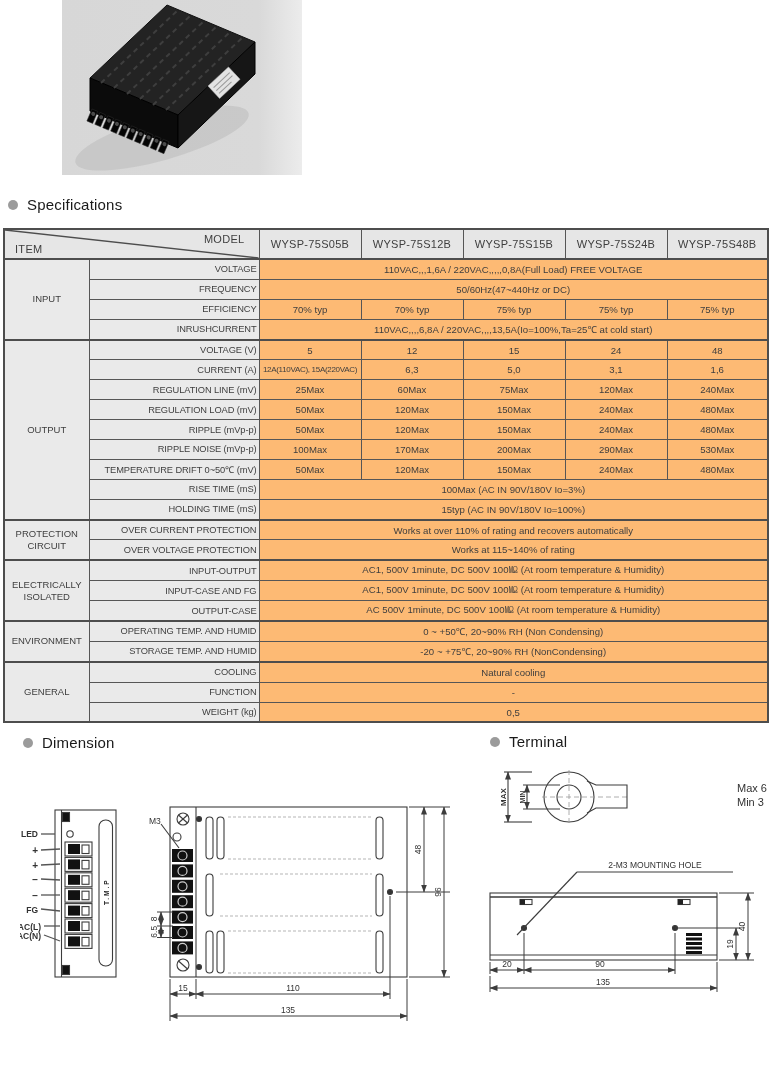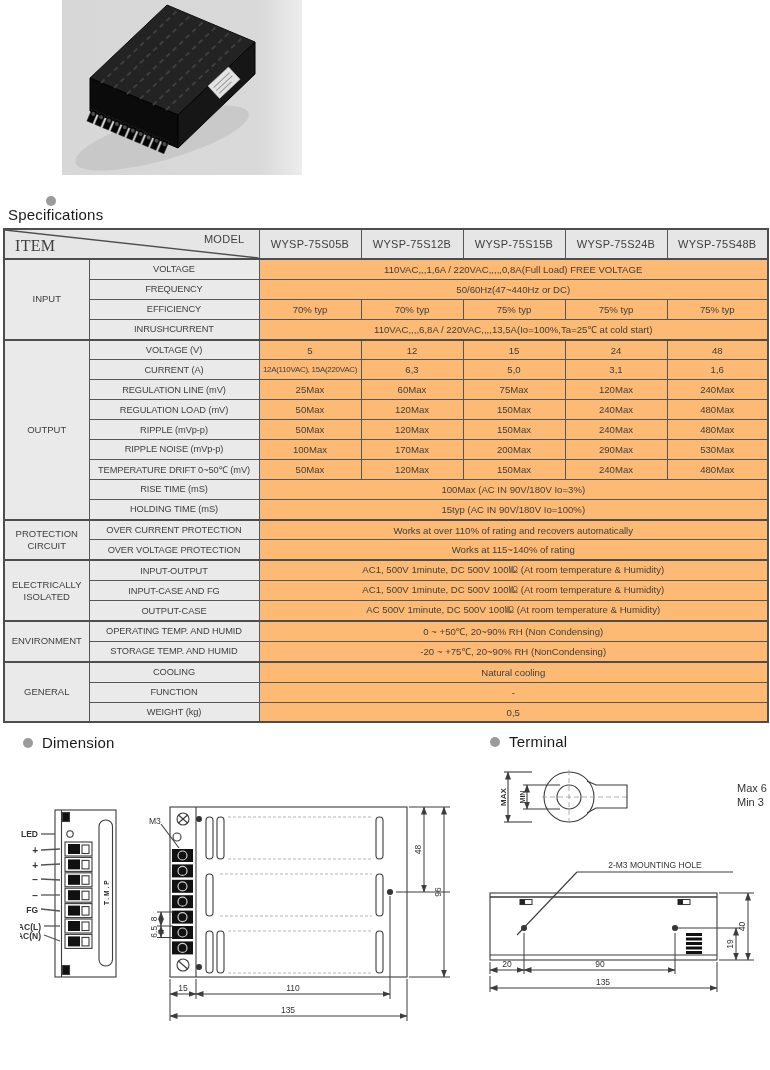--- a/index.html
+++ b/index.html
@@ -96,7 +96,7 @@
   </svg>
 </div>
 
-<div class="section-title" style="left:8px;top:196px;flex-direction:column;">
+<div class="section-title" style="left:8px;top:196px;">
   <span class="bullet"></span>
   <span>Specifications</span>
 </div>

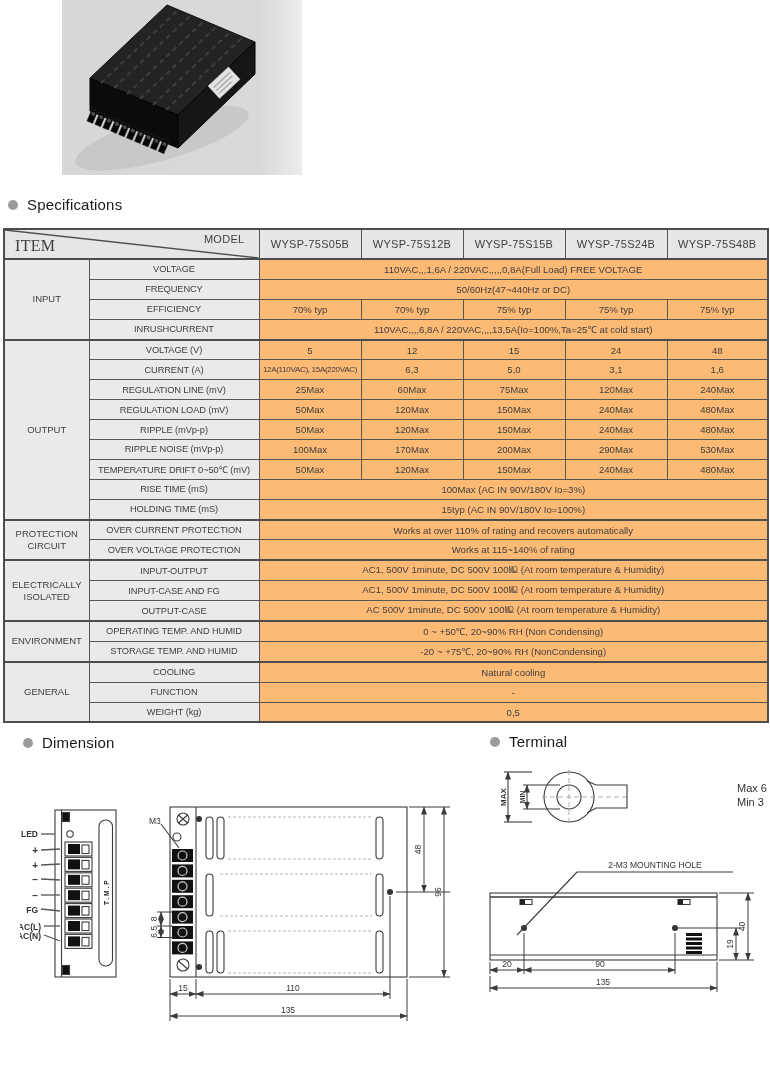--- a/index.html
+++ b/index.html
@@ -27,7 +27,7 @@
   .diag{position:relative;background:#e6e6e6;margin-left:29px;}
   .diag svg{position:absolute;left:0;top:0;width:100%;height:100%;}
   .diag .model{position:absolute;top:3px;right:14px;font-size:11px;}
-  .diag .item-lbl{position:absolute;bottom:3px;left:10px;font-size:16px;font-family:Liberation Serif, serif;}
+  .diag .item-lbl{position:absolute;bottom:3px;left:10px;font-size:11px;}
   .drawing{position:absolute;}
   svg text{font-family:"Liberation Sans",sans-serif;font-size:8.5px;fill:#333;}
   svg text.big{font-size:11px;}

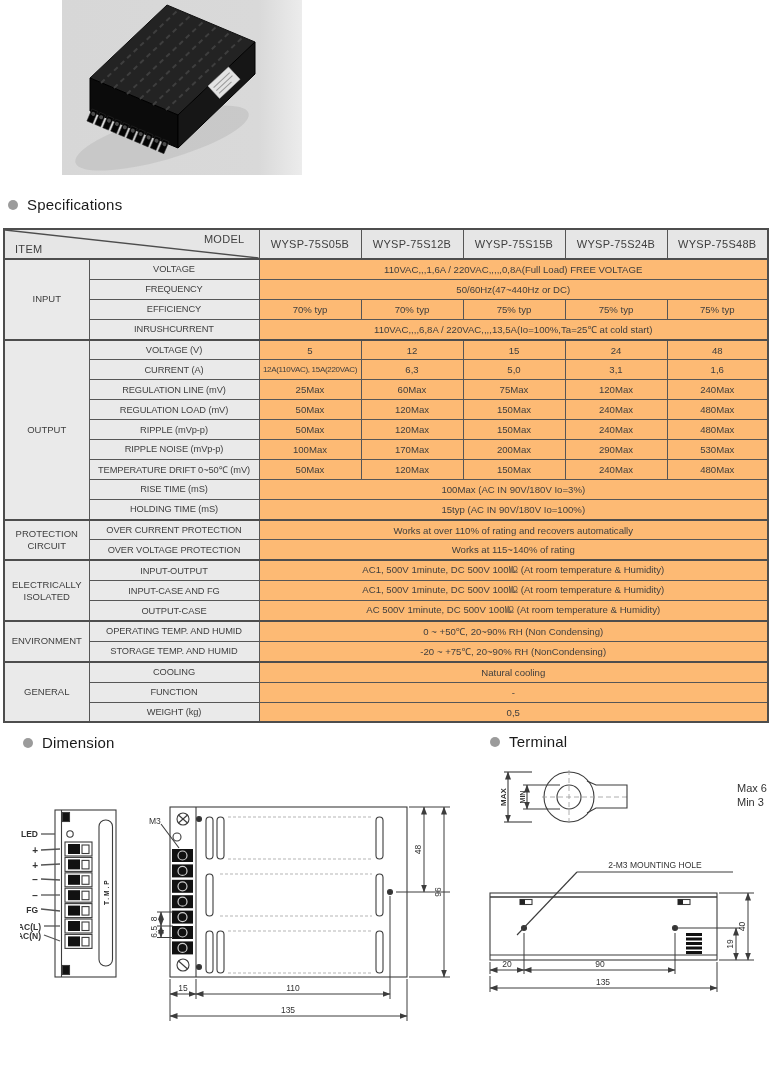--- a/index.html
+++ b/index.html
@@ -20,7 +20,7 @@
   }
   #spec-table thead th{height:28px;background:#e6e6e6;font-size:11px;font-weight:normal;letter-spacing:.3px;}
   #spec-table td.grp{background:#eaeaea;font-size:9.5px;white-space:normal;line-height:1.25;margin-left:40px;}
-  #spec-table td.item{background:#eaeaea;font-size:9.3px;height:18.9px;letter-spacing:-.1px;}
+  #spec-table td.item{background:#eaeaea;font-size:9.3px;height:18.9px;letter-spacing:-.1px;text-align:right;}
   #spec-table td.val{background:#fdba74;font-size:9.6px;}
   #spec-table td.val.small{font-size:8px;letter-spacing:-.3px;padding:0;}
   #spec-table tr.grp-first td{border-top:2px solid #4d4d4d;}

